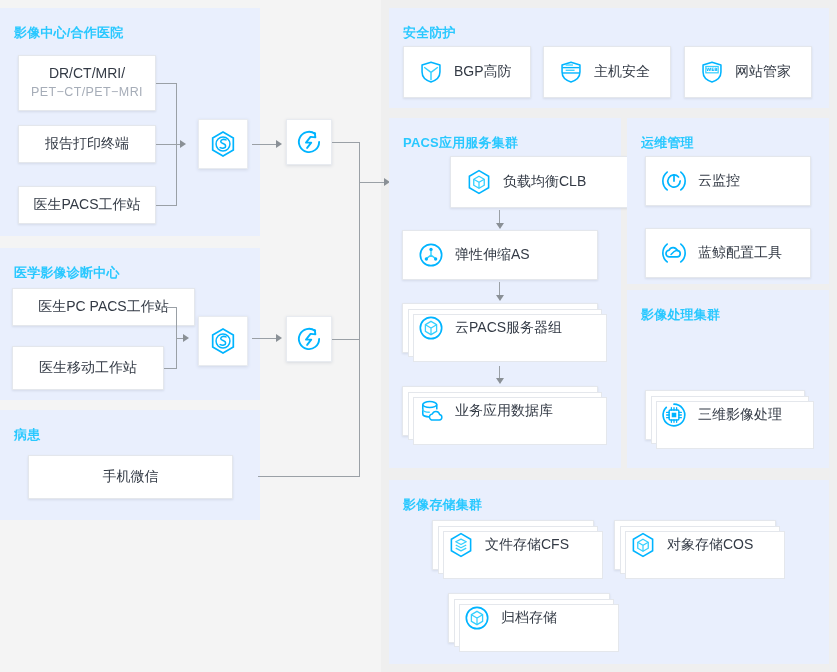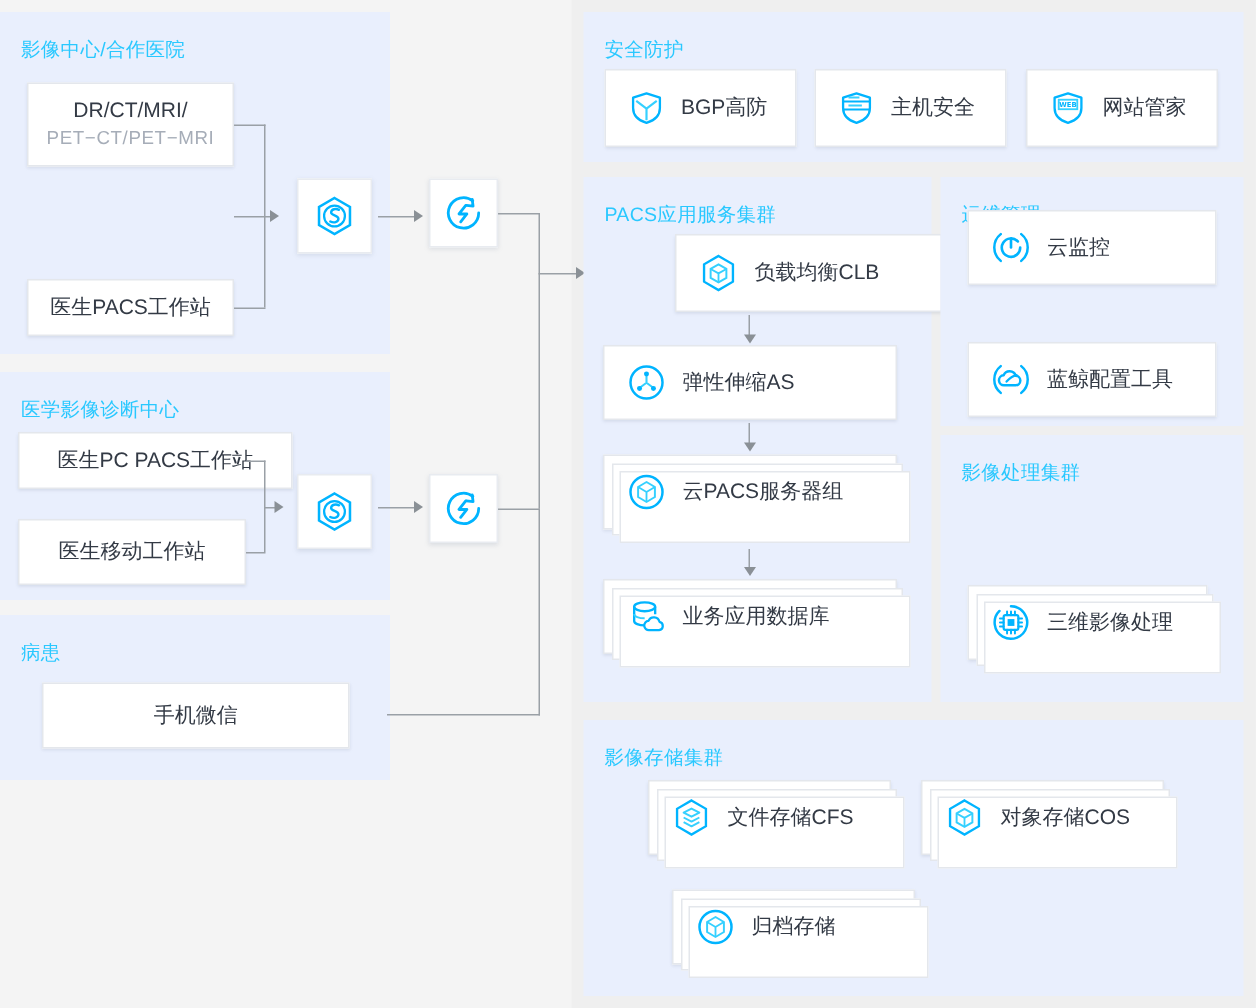--- a/index.html
+++ b/index.html
@@ -11,7 +11,7 @@
     -webkit-font-smoothing:antialiased;
   }
   .stage{position:absolute;left:0;top:0;width:837px;height:672px;}
-  .abs{position:absolute;box-sizing:border-box;}
+  .abs{position:absolute;box-sizing:border-box;font-weight:bold;}
 
   
   .panel{background:#e9effd;}

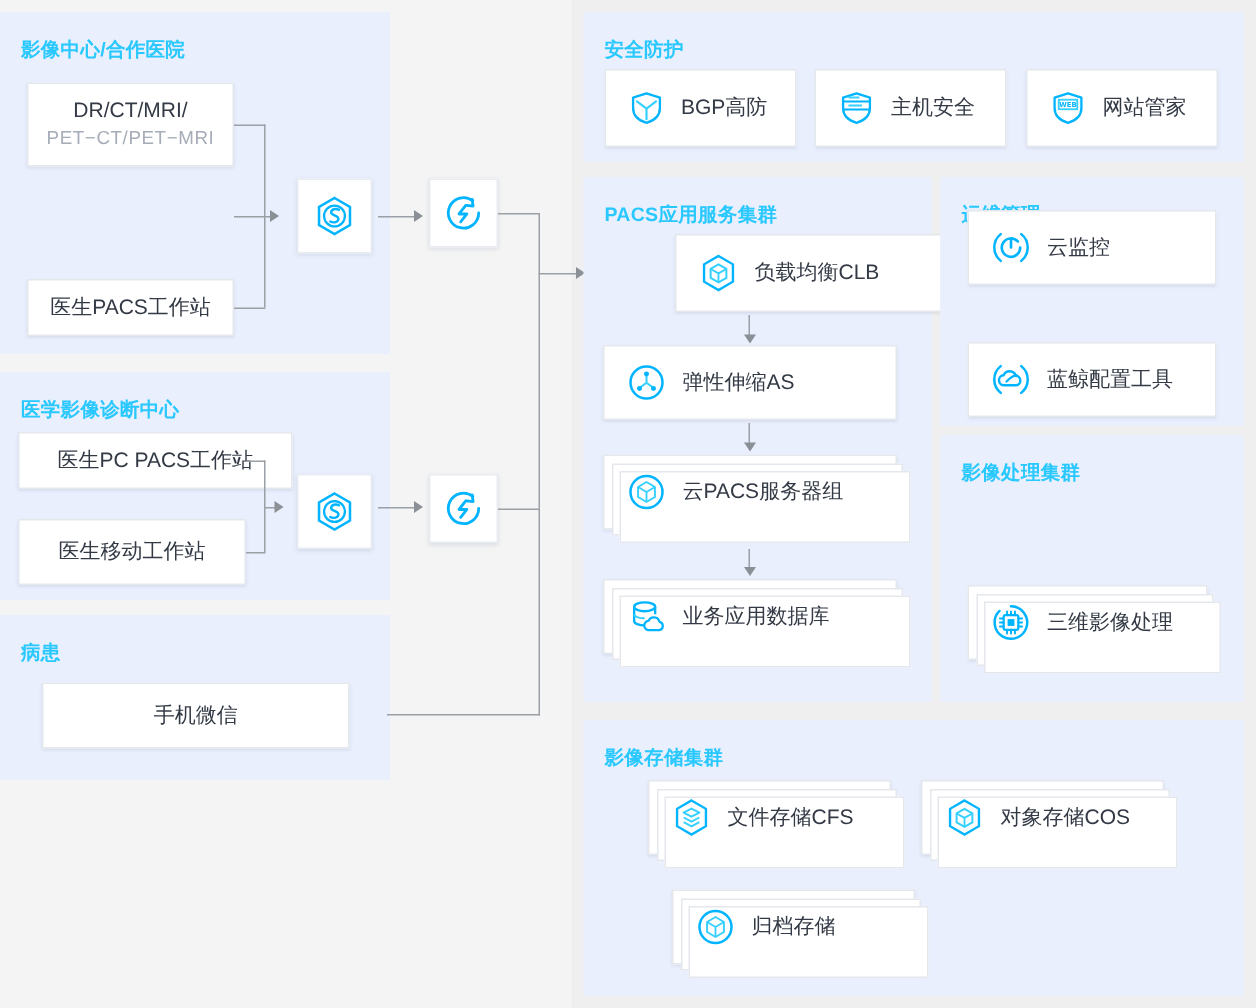--- a/index.html
+++ b/index.html
@@ -85,6 +85,9 @@
     <div class="ctext sub">PET−CT/PET−MRI</div>
   </div>
 
+  <div class="card center" style="left:18px;top:125px;width:138px;height:38px;">
+    <div class="ctext">报告打印终端</div>
+  </div>
 
   <div class="card center" style="left:18px;top:186px;width:138px;height:38px;">
     <div class="ctext">医生PACS工作站</div>

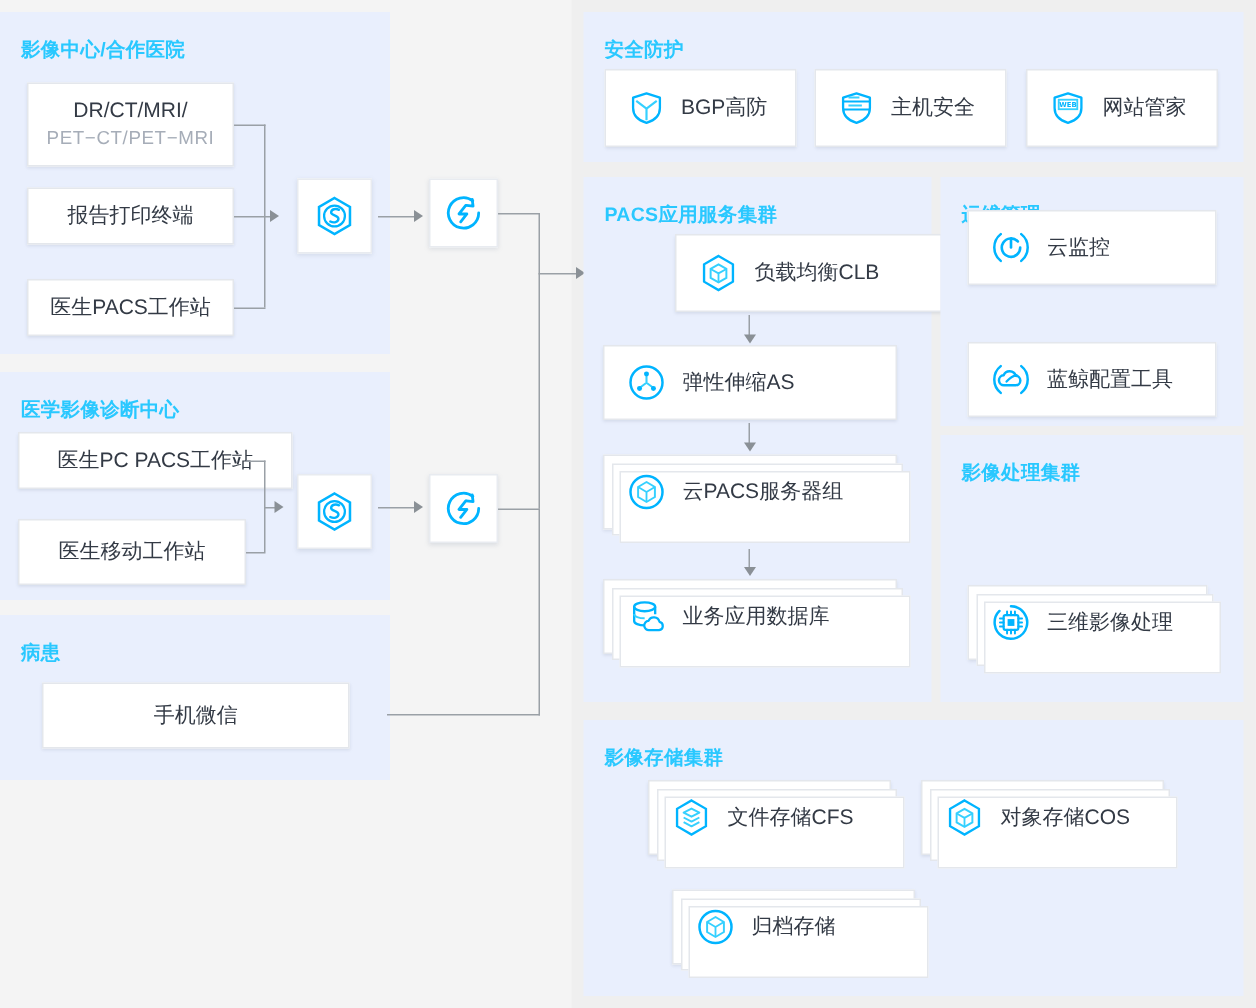--- a/index.html
+++ b/index.html
@@ -264,7 +264,7 @@
     <div class="ptitle" style="left:14px;top:18px;">运维管理</div>
   </div>
 
-  <div class="card icon-card" style="left:645px;top:140px;width:166px;height:50px;">
+  <div class="card icon-card" style="left:645px;top:156px;width:166px;height:50px;">
     <svg width="28" height="28" viewBox="0 0 32 32">
       <path d="M8.2 5.8a13 13 0 0 0 0 20.4" fill="none" stroke="#00b4ff" stroke-width="1.9" stroke-linecap="round"></path>
       <path d="M23.8 5.8a13 13 0 0 1 0 20.4" fill="none" stroke="#00b4ff" stroke-width="1.9" stroke-linecap="round"></path>

